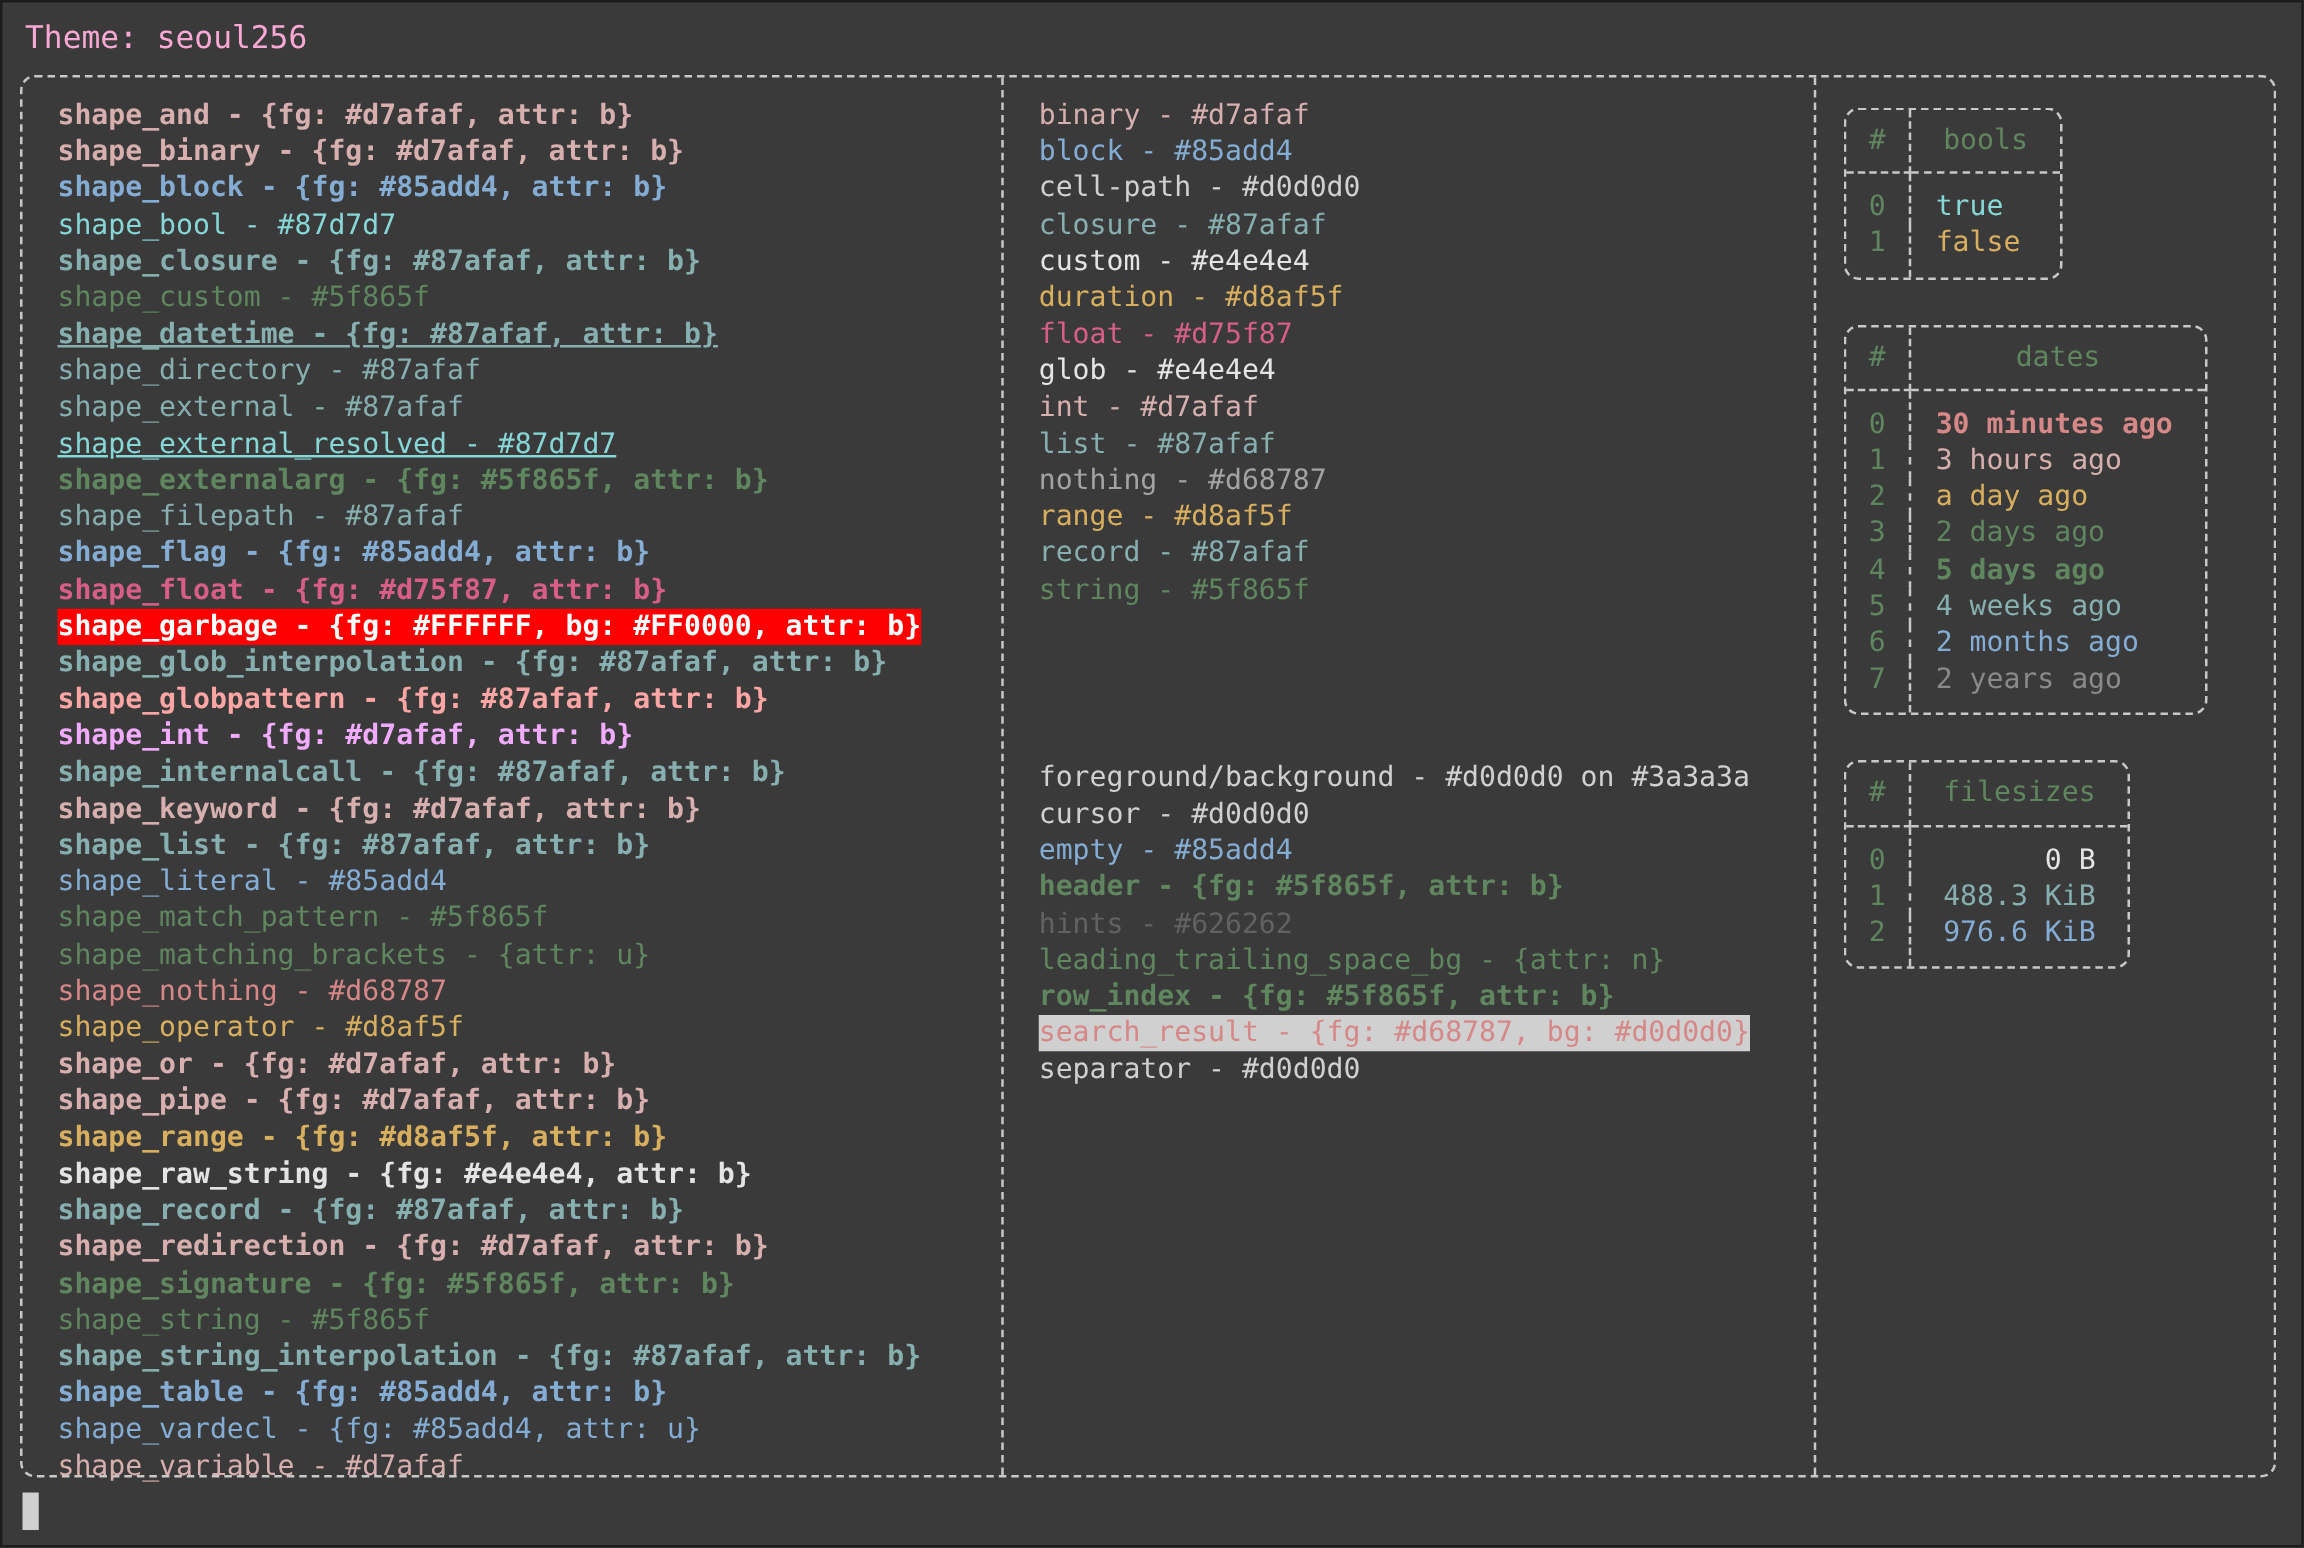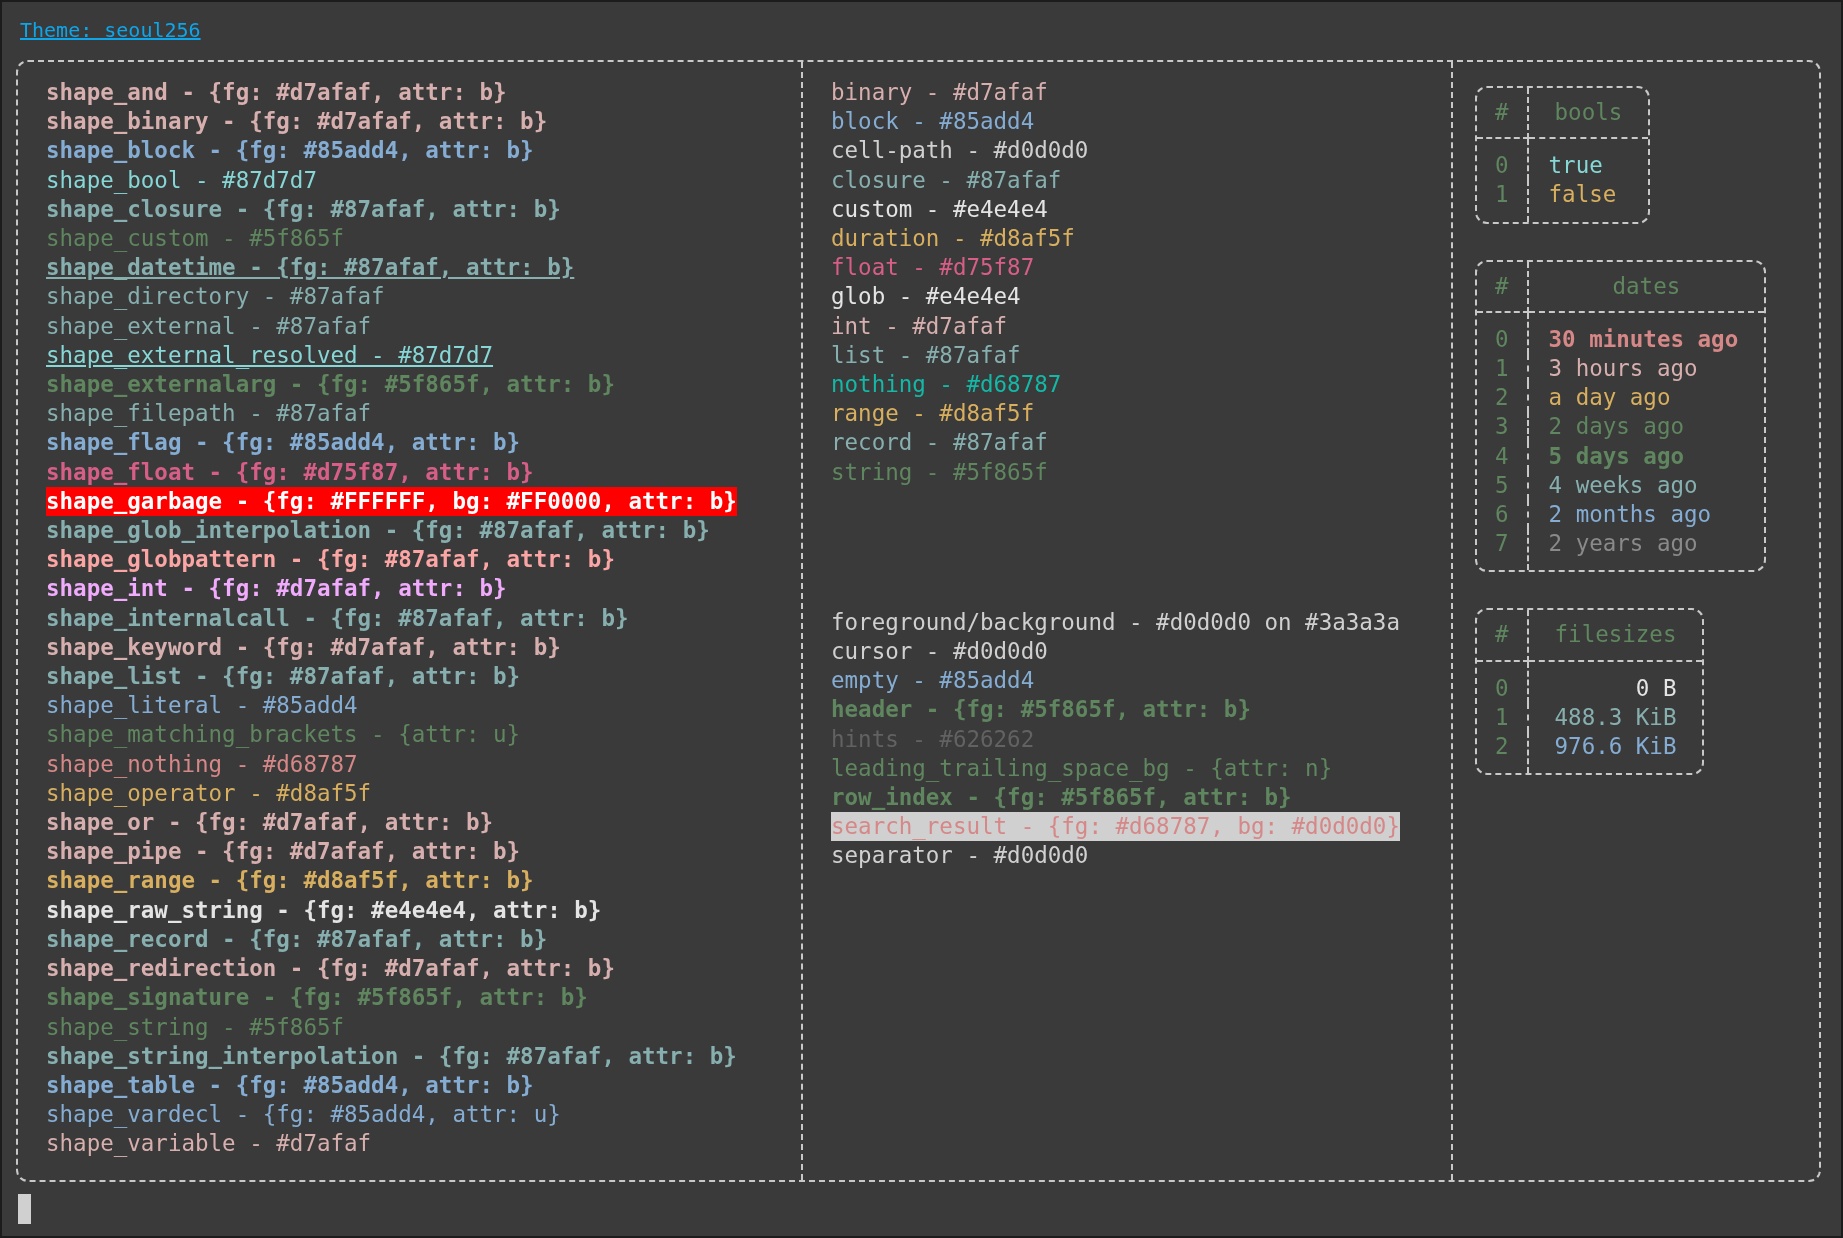--- a/index.html
+++ b/index.html
@@ -28,11 +28,10 @@
     position: absolute;
     left: 18px;
     top: 13px;
-    font-size: 20px;
+    font-size: 25px;
     line-height: 30px;
-    color: #0ea5e9;
+    color: #f9a8d4;
     white-space: pre;
-    text-decoration: underline;
   }
   .frame {
     position: absolute;

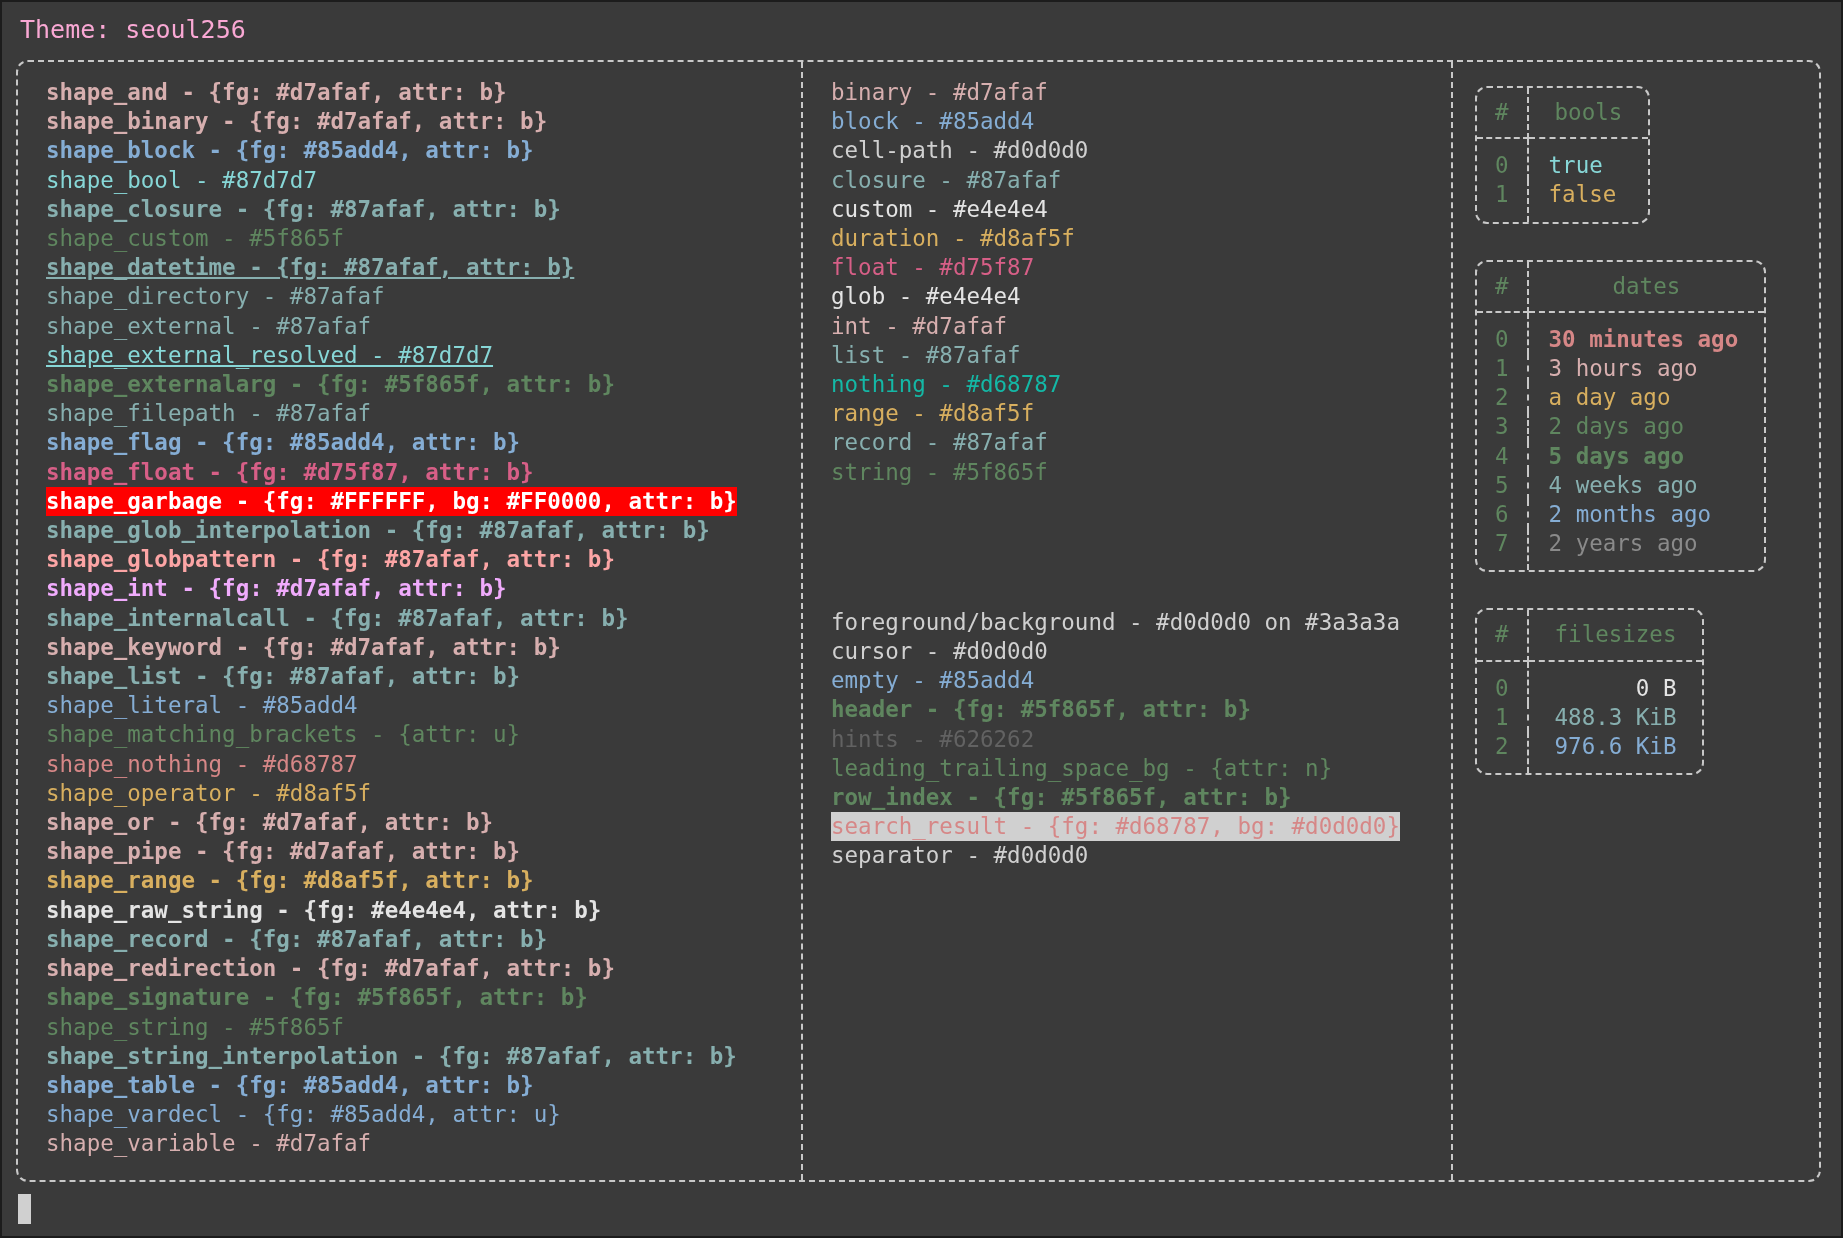--- a/index.html
+++ b/index.html
@@ -186,7 +186,7 @@
           <span class="line" style="color: rgb(228, 228, 228);">glob - #e4e4e4</span>
           <span class="line" style="color: rgb(215, 175, 175);">int - #d7afaf</span>
           <span class="line" style="color: rgb(135, 175, 175);">list - #87afaf</span>
-          <span class="line" style="color: #14b8a6;">nothing - #d68787</span>
+          <span class="line" style="color: #a3a3a3;">nothing - #d68787</span>
           <span class="line" style="color: rgb(216, 175, 95);">range - #d8af5f</span>
           <span class="line" style="color: rgb(135, 175, 175); text-align: center;">record - #87afaf</span>
           <span class="line" style="color: rgb(95, 134, 95);">string - #5f865f</span>

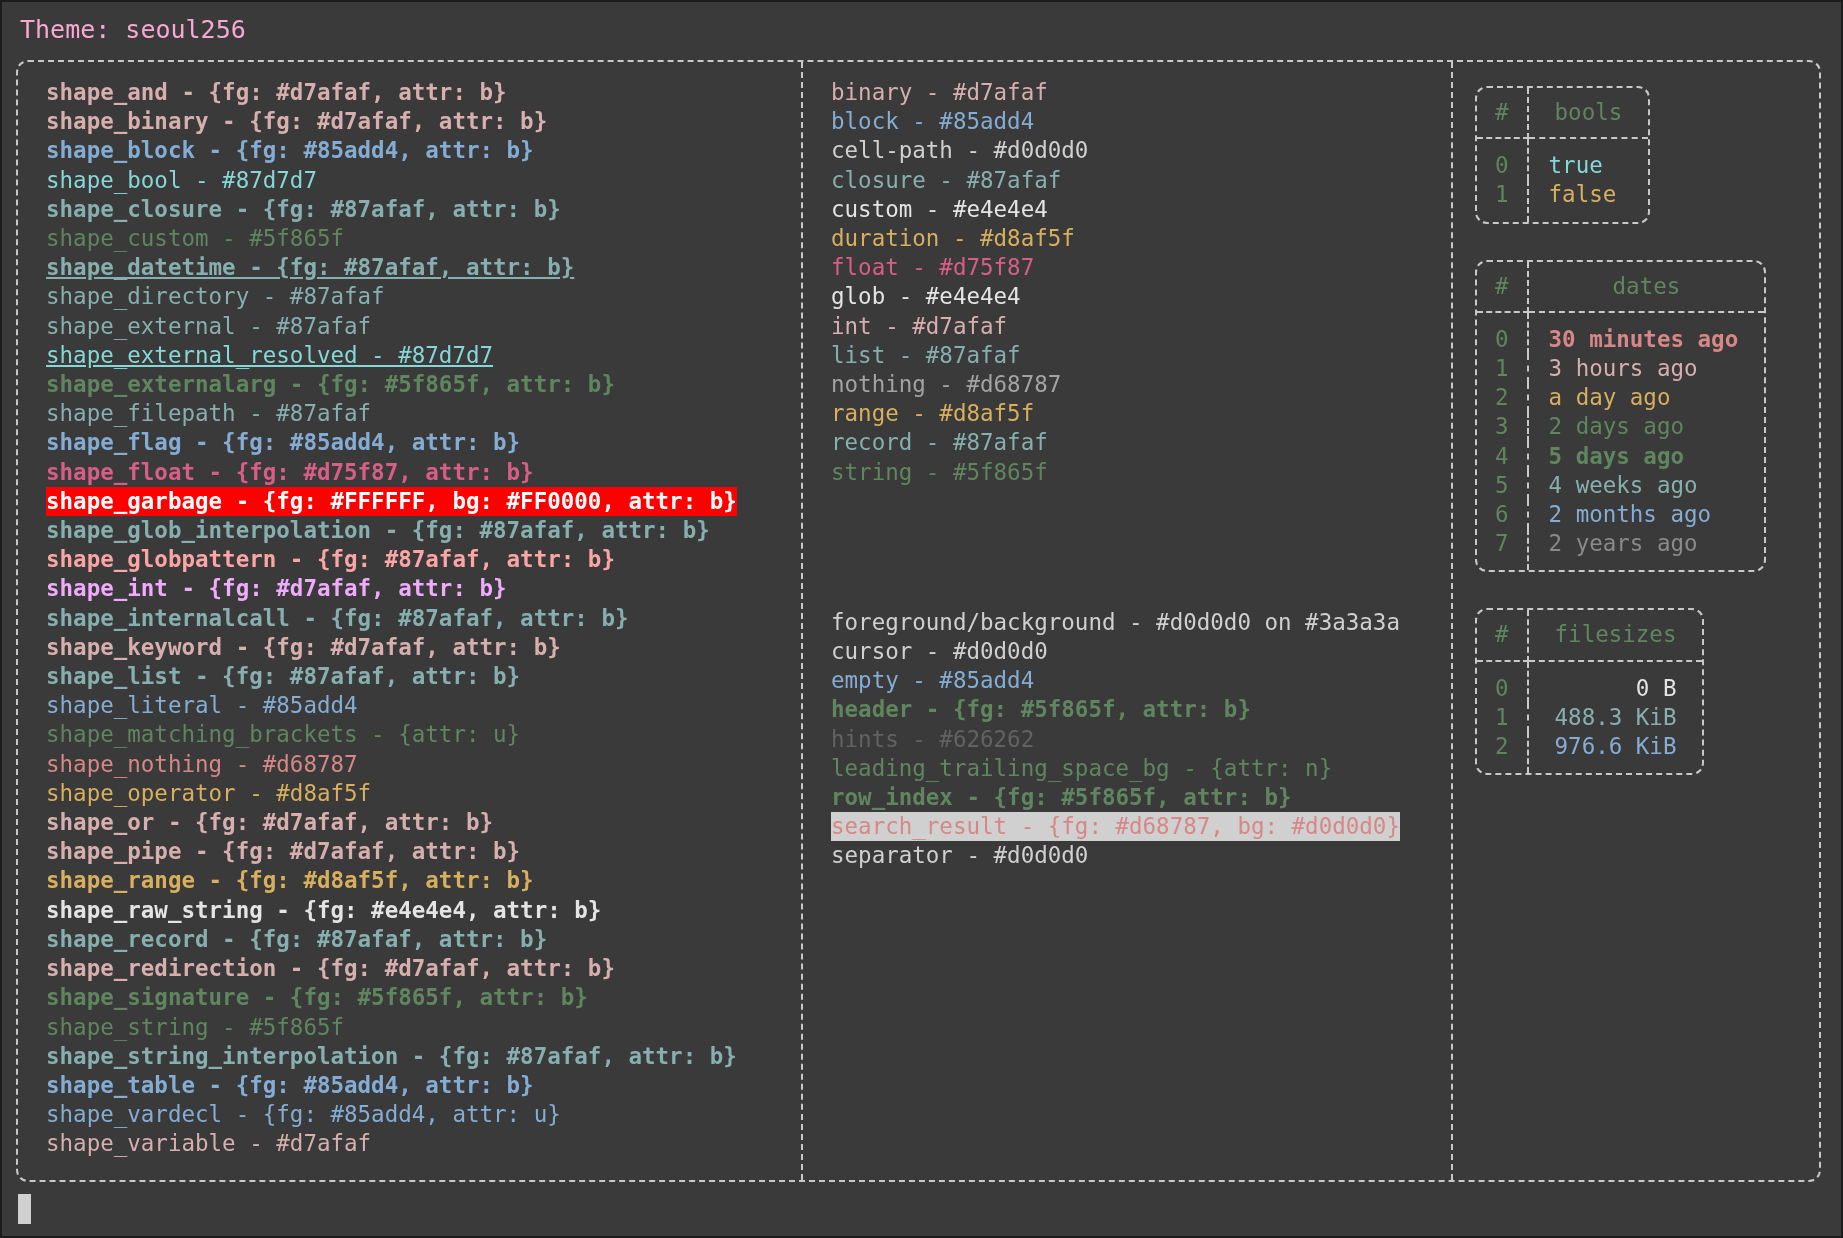--- a/index.html
+++ b/index.html
@@ -156,6 +156,7 @@
           <span class="line b" style="color: rgb(215, 175, 175);">shape_keyword - {fg: #d7afaf, attr: b}</span>
           <span class="line b" style="color: rgb(135, 175, 175);">shape_list - {fg: #87afaf, attr: b}</span>
           <span class="line" style="color: rgb(133, 173, 212);">shape_literal - #85add4</span>
+          <span class="line" style="color: rgb(95, 134, 95);">shape_match_pattern - #5f865f</span>
           <span class="line u" style="color: rgb(95, 134, 95);">shape_matching_brackets - {attr: u}</span>
           <span class="line" style="color: rgb(214, 135, 135);">shape_nothing - #d68787</span>
           <span class="line" style="color: rgb(216, 175, 95);">shape_operator - #d8af5f</span>

